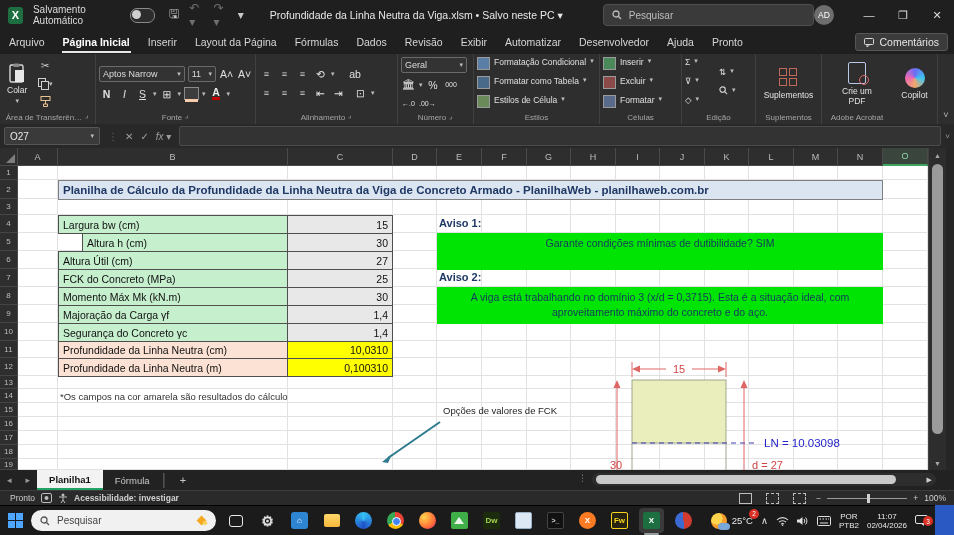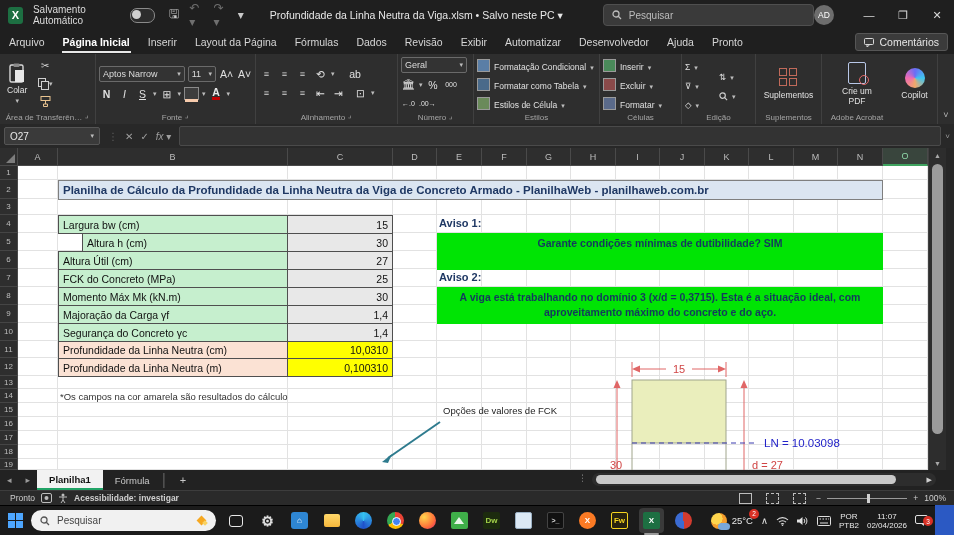--- a/index.html
+++ b/index.html
@@ -55,7 +55,7 @@
   .fill-ic::after{content:"";position:absolute;left:0;right:0;bottom:-3px;height:3px;background:#f7cbac;}
   .fontcol-ic{color:#e8e8e8;font-weight:bold;border-bottom:3px solid #c00000;line-height:10px;}
   .alg{font-size:9px;letter-spacing:0;line-height:4px;color:#d8d8d8;}
-  .stk-btn{display:flex;align-items:flex-end;gap:4px;font-size:8.5px;color:#e0e0e0;height:15px;white-space:nowrap;}
+  .stk-btn{display:flex;align-items:flex-start;gap:4px;font-size:8.5px;color:#e0e0e0;height:15px;white-space:nowrap;}
   .sq-ic2{width:11px;height:11px;border:1px solid #9a9a9a;flex:none;display:flex;}
   .addin-ic{width:20px;height:20px;display:grid;grid-template-columns:8px 8px;grid-template-rows:8px 8px;gap:2px;}
   .addin-ic span{border:1.5px solid #c06a5a;box-sizing:border-box;}

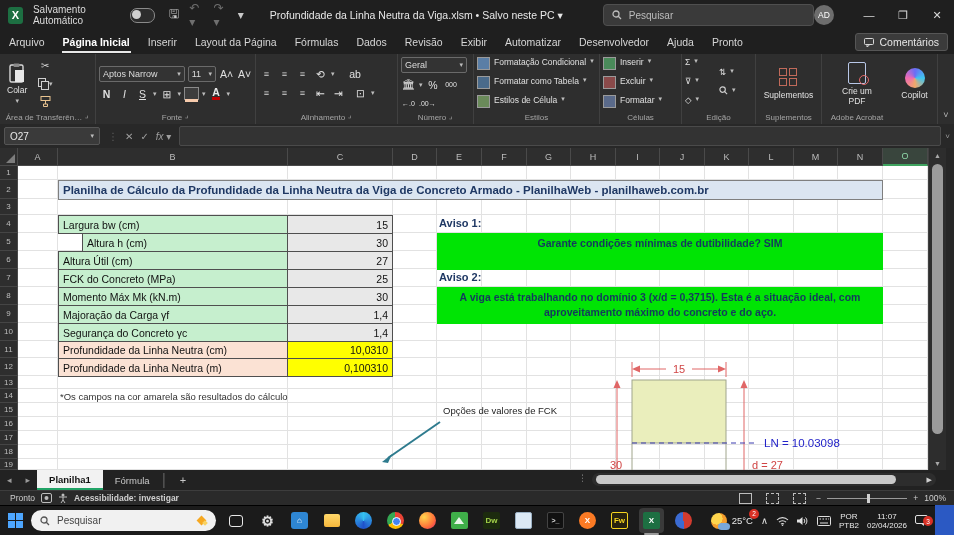--- a/index.html
+++ b/index.html
@@ -94,7 +94,7 @@
   .t-result-l{background:#fbe2d4;} .t-result-v{background:#ffff00;}
   .aviso-lbl{position:absolute;color:#1f3864;font-weight:bold;font-size:11px;}
   .aviso-box{position:absolute;left:419px;width:446px;box-sizing:border-box;background:#00e404;
-             color:#14395e;font-size:10.5px;padding:3px 6px;line-height:15px;font-weight:bold;}
+             color:#14395e;font-size:10.5px;padding:3px 6px;line-height:15px;}
   #note{position:absolute;color:#333;font-size:9.5px;}
   #annotation{position:absolute;color:#222;font-size:9.5px;}
   

